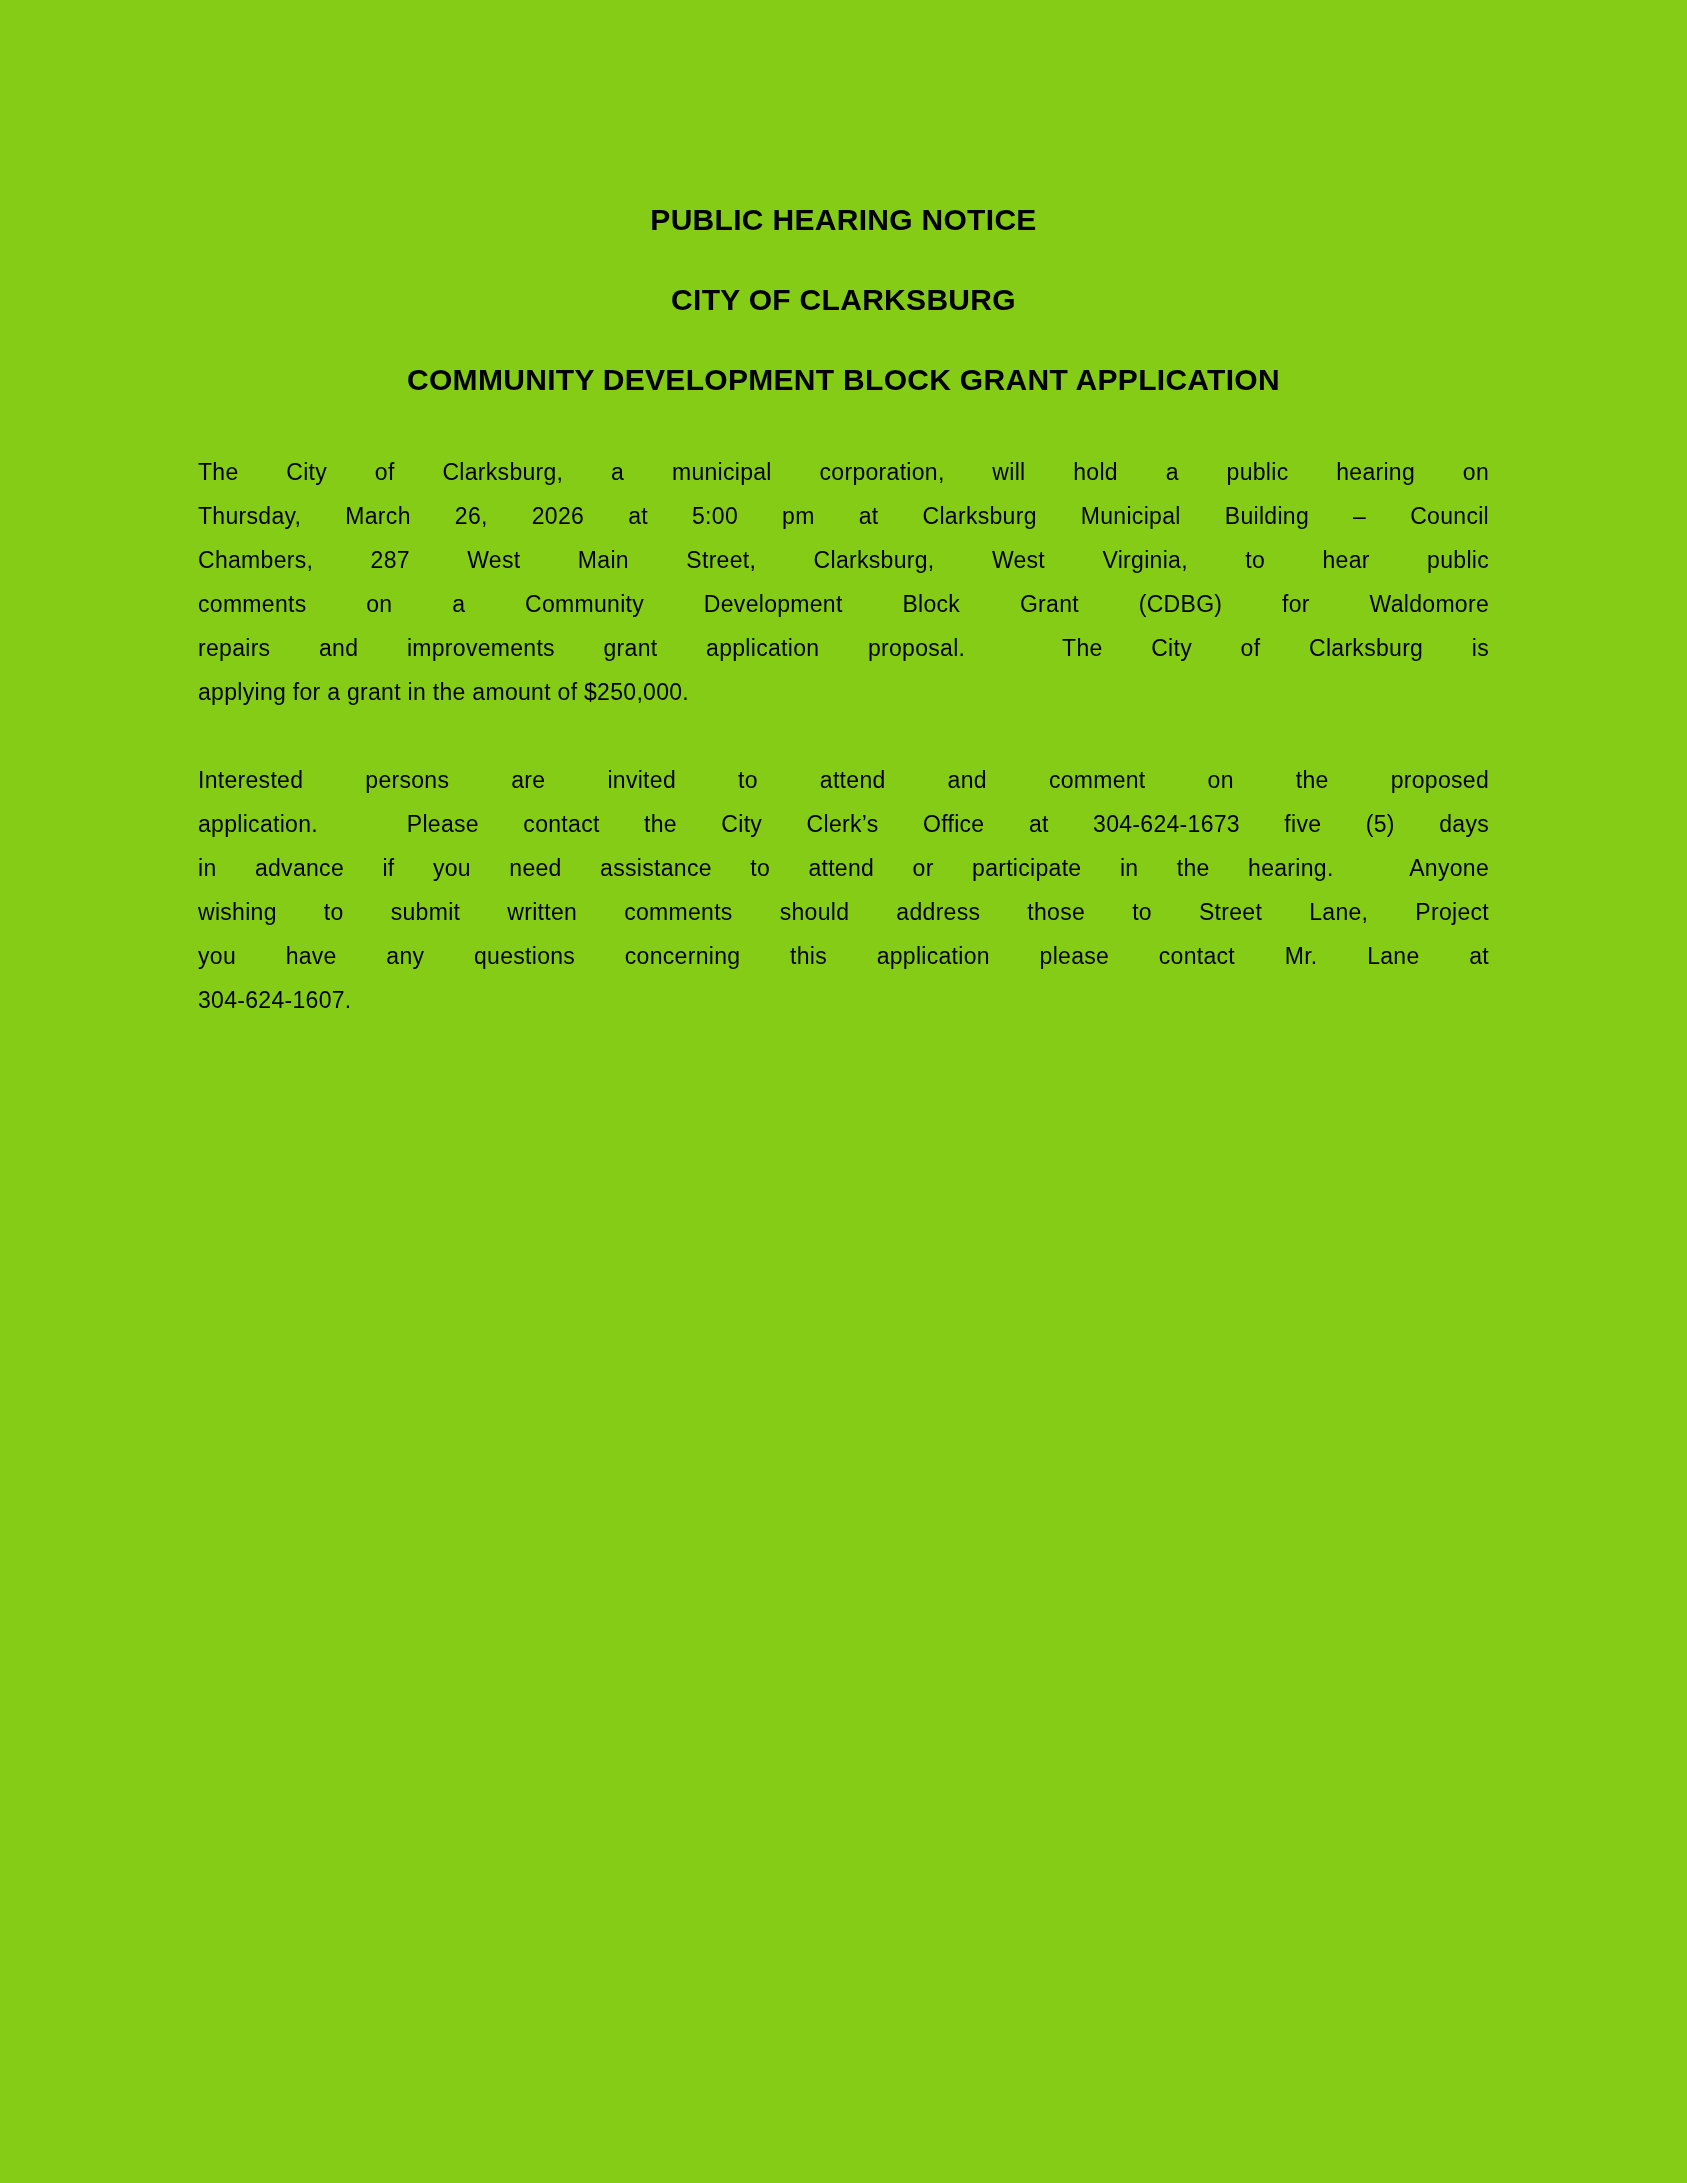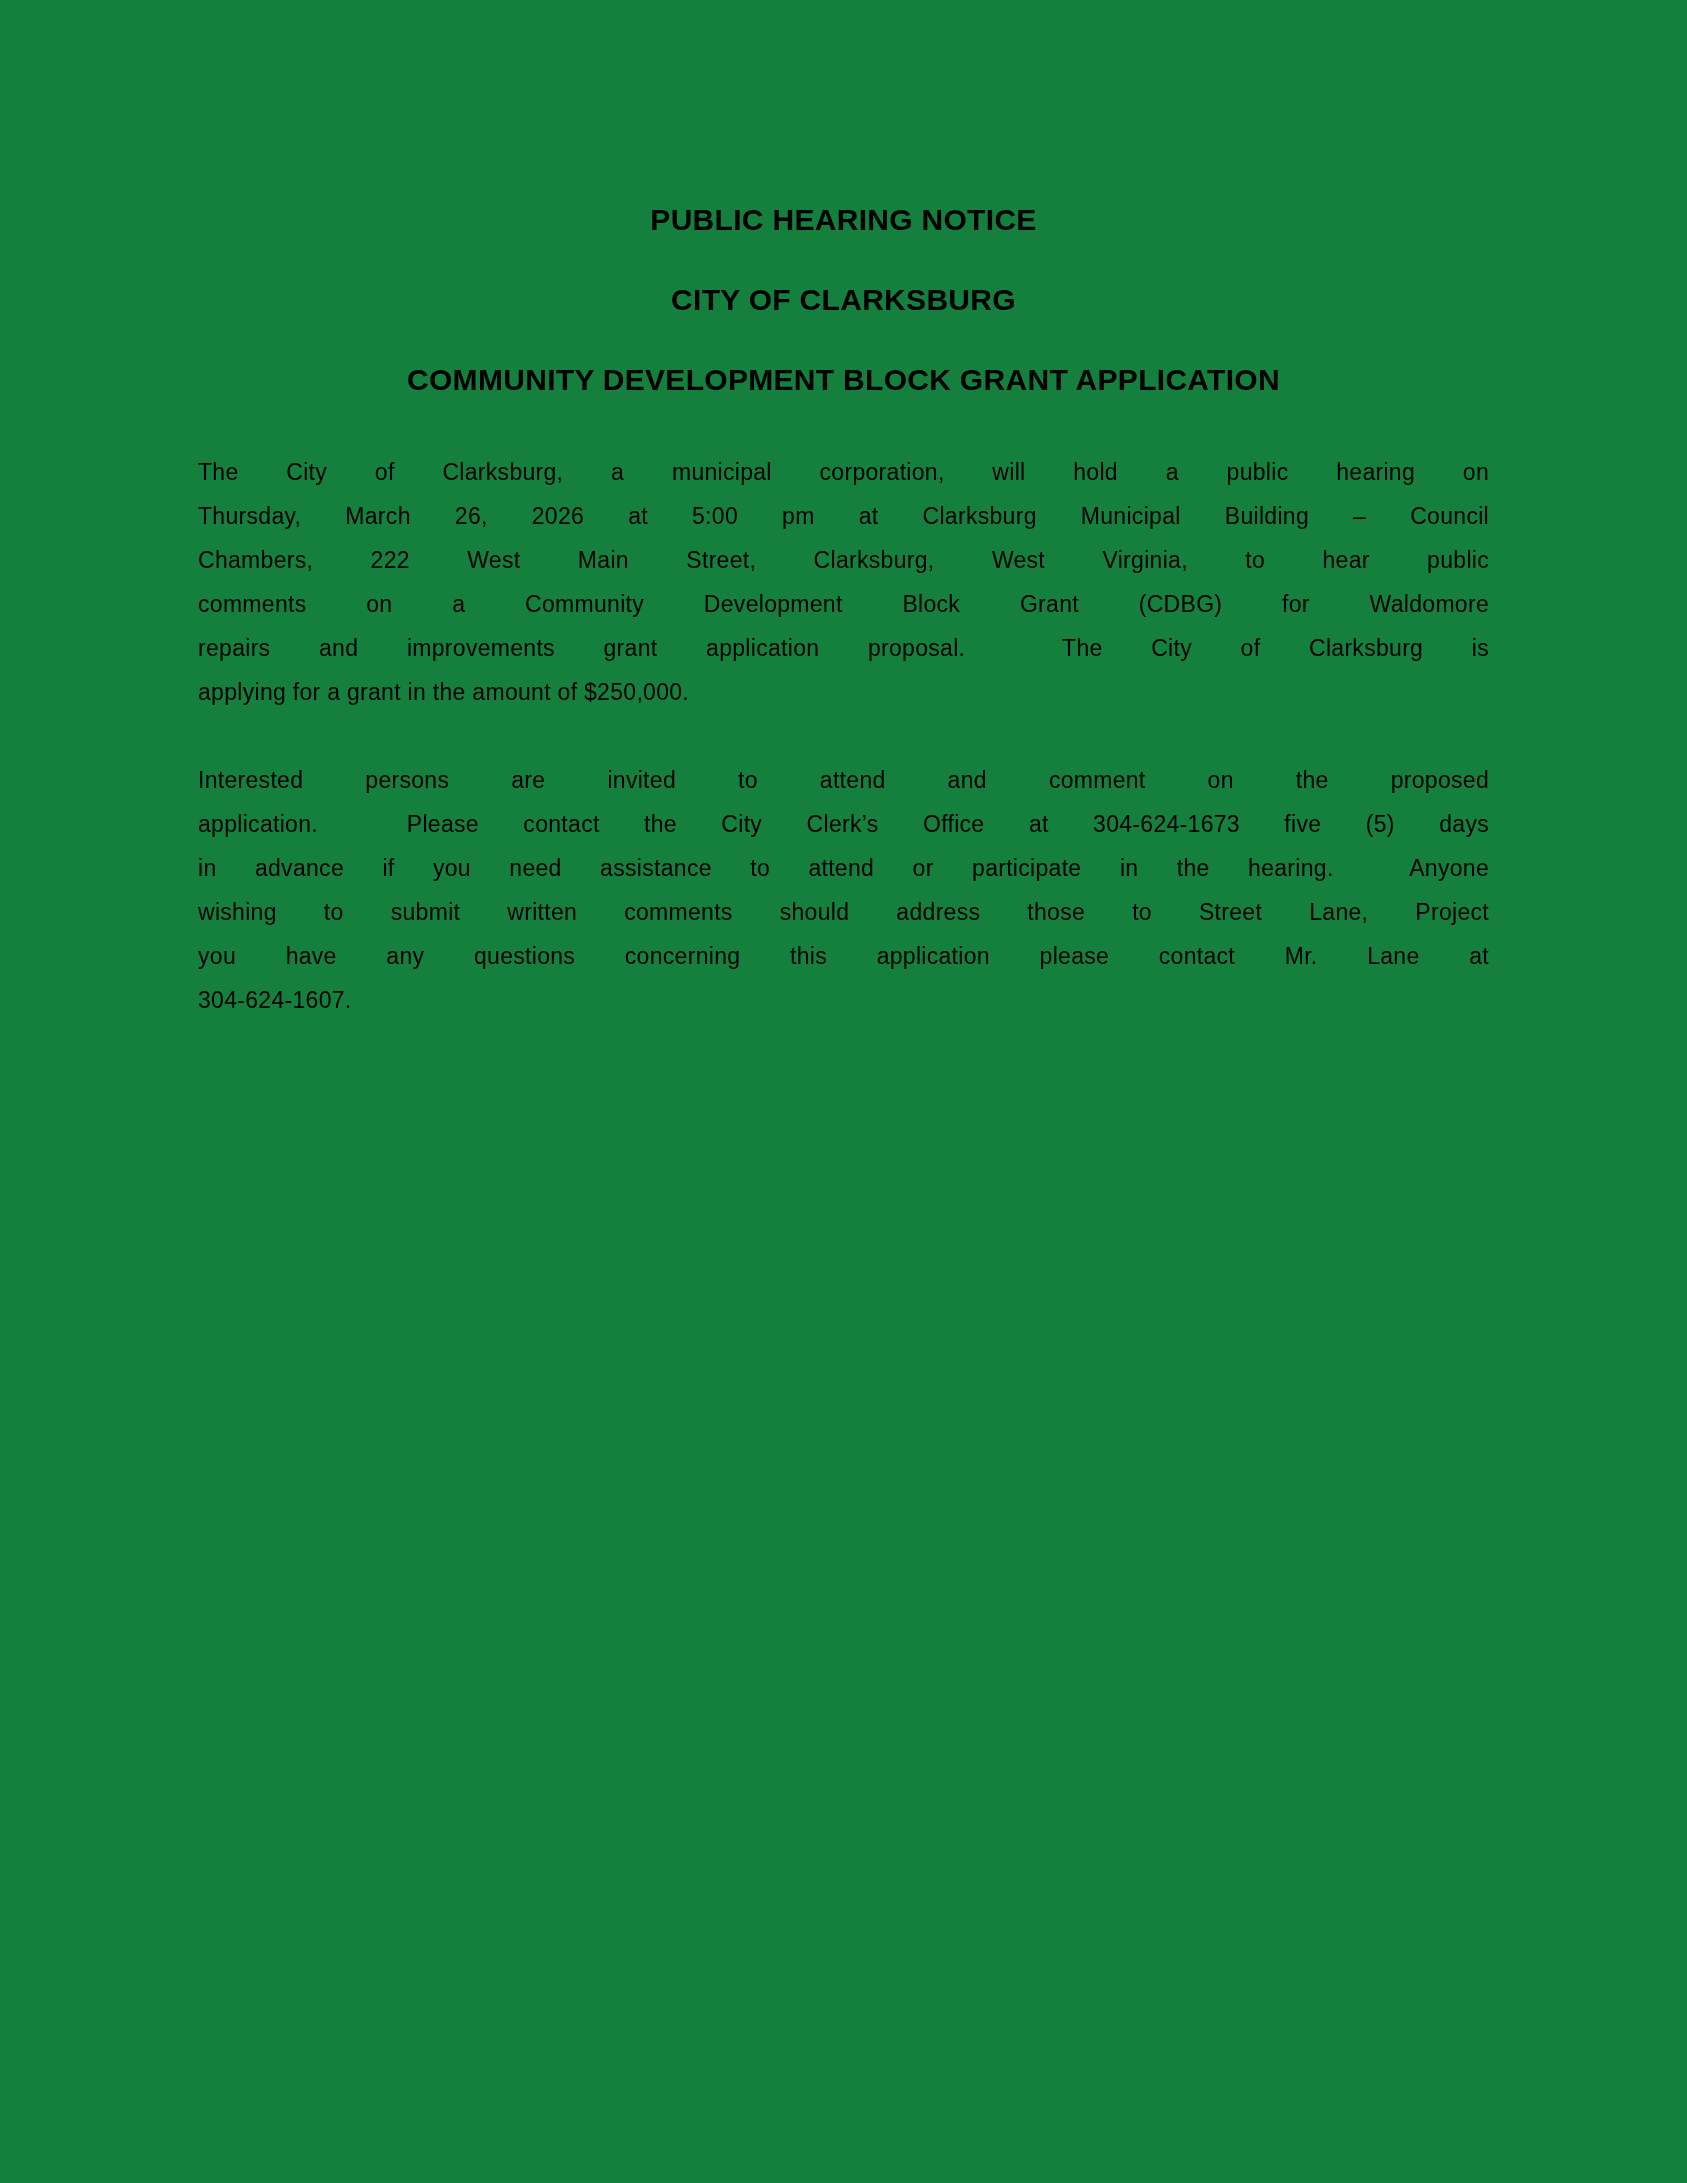--- a/index.html
+++ b/index.html
@@ -11,7 +11,7 @@
     position: relative;
     width: 1687px;
     height: 2183px;
-    background: #15803d;
+    background: #84cc16;
     box-sizing: border-box;
     padding: 198px 198px 0 198px;
     font-family: "Liberation Sans", sans-serif;

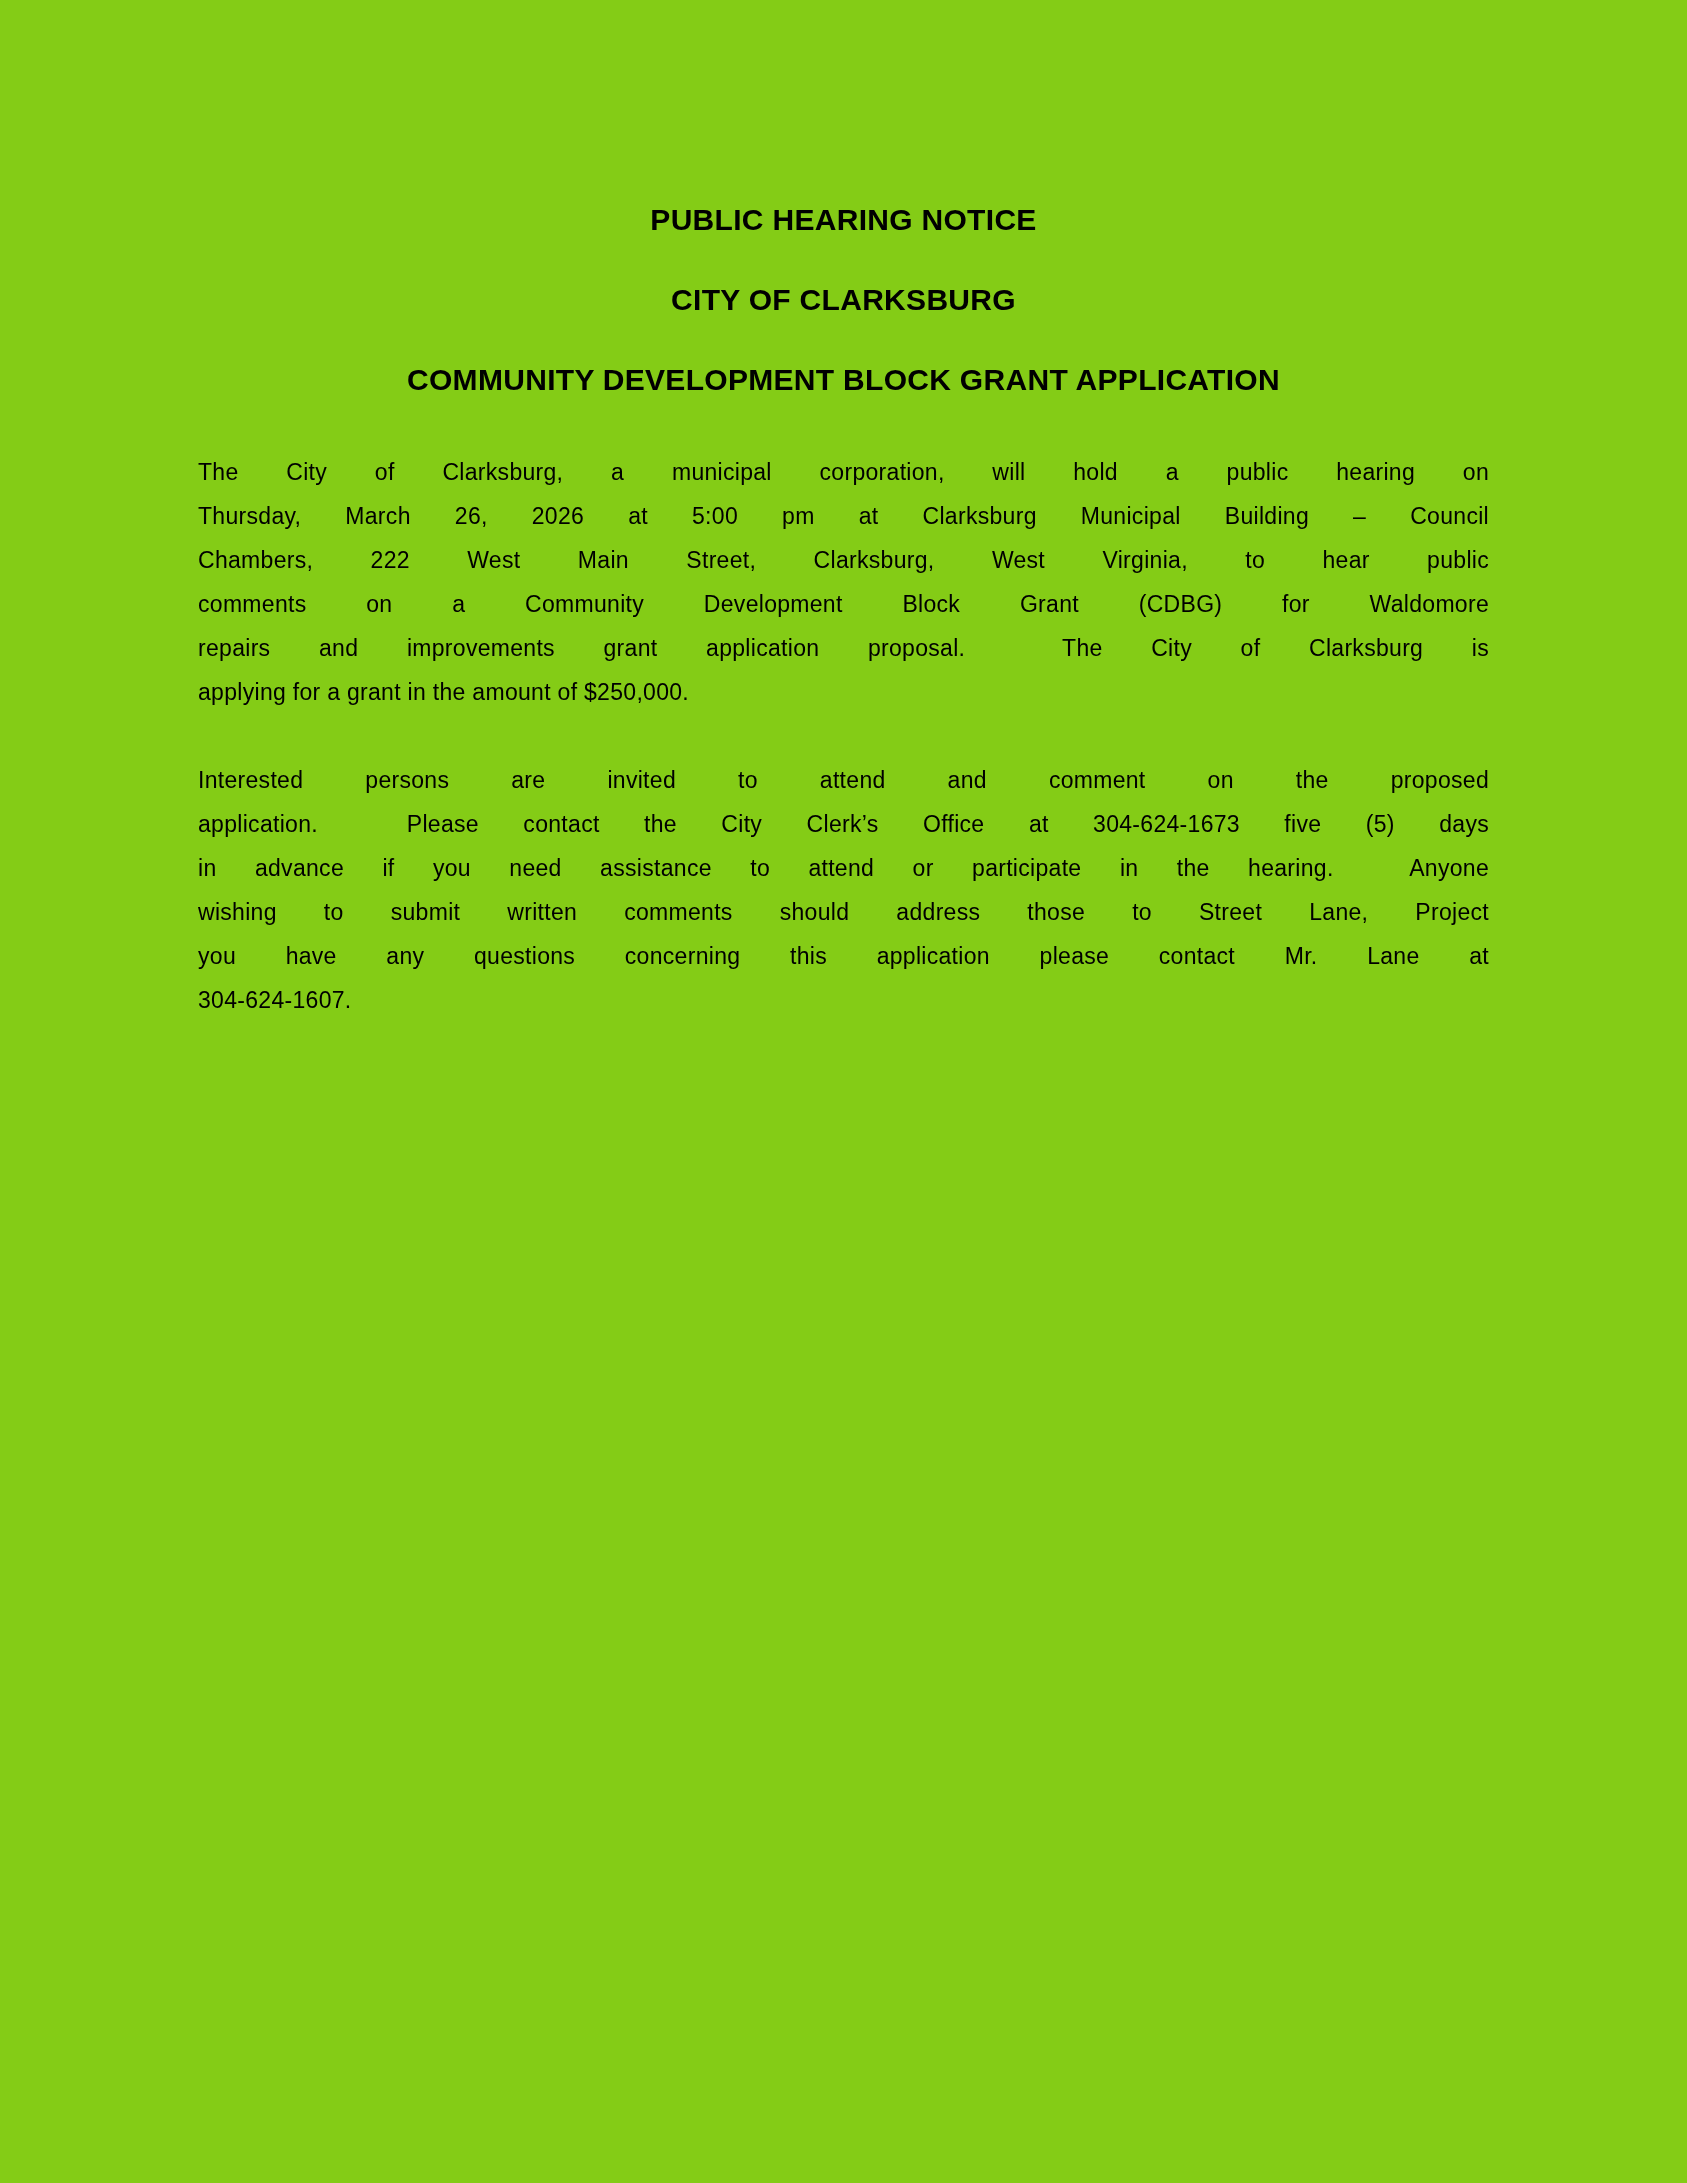--- a/index.html
+++ b/index.html
@@ -59,7 +59,7 @@
       <div class="paragraph">
         <div class="line justify"><span class="run">The City of Clarksburg, a municipal corporation, will hold a public hearing on</span></div>
         <div class="line justify"><span class="run bold">Thursday, March 26, 2026</span><span class="run"> at </span><span class="run bold">5:00 pm</span><span class="run"> at </span><span class="run bold">Clarksburg Municipal Building – Council</span></div>
-        <div class="line justify"><span class="run bold">Chambers, 222 West Main Street, Clarksburg, West Virginia</span><span class="run">, to hear public</span></div>
+        <div class="line justify"><span class="run bold">Chambers, 287 West Main Street, Clarksburg, West Virginia</span><span class="run">, to hear public</span></div>
         <div class="line justify"><span class="run">comments on a Community Development Block Grant (CDBG) for Waldomore</span></div>
         <div class="line justify"><span class="run">repairs and improvements grant application proposal.  The City of Clarksburg is</span></div>
         <div class="line"><span class="run">applying for a grant in the amount of $250,000.</span></div>

